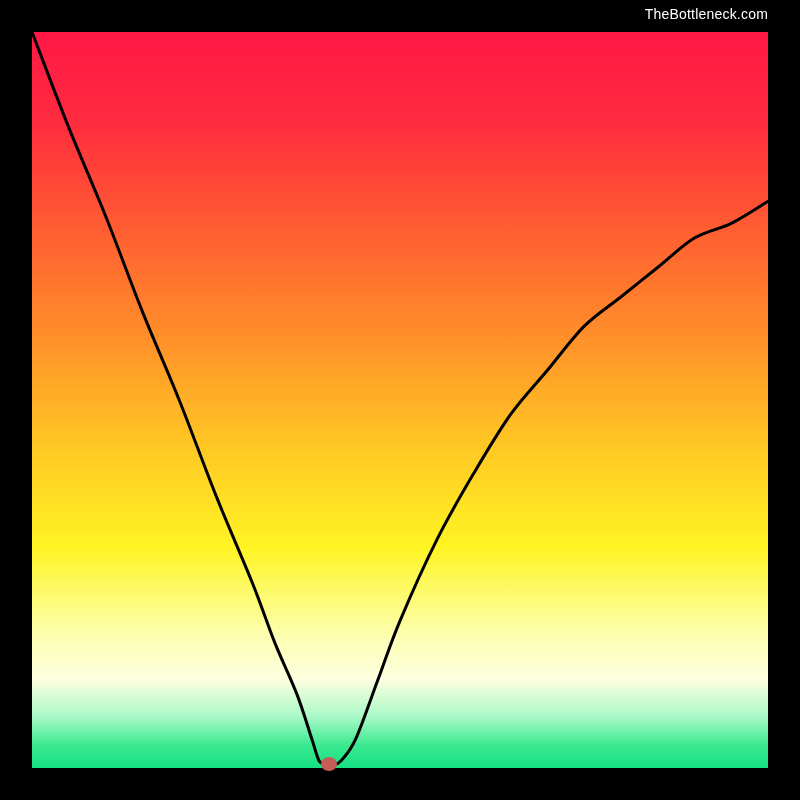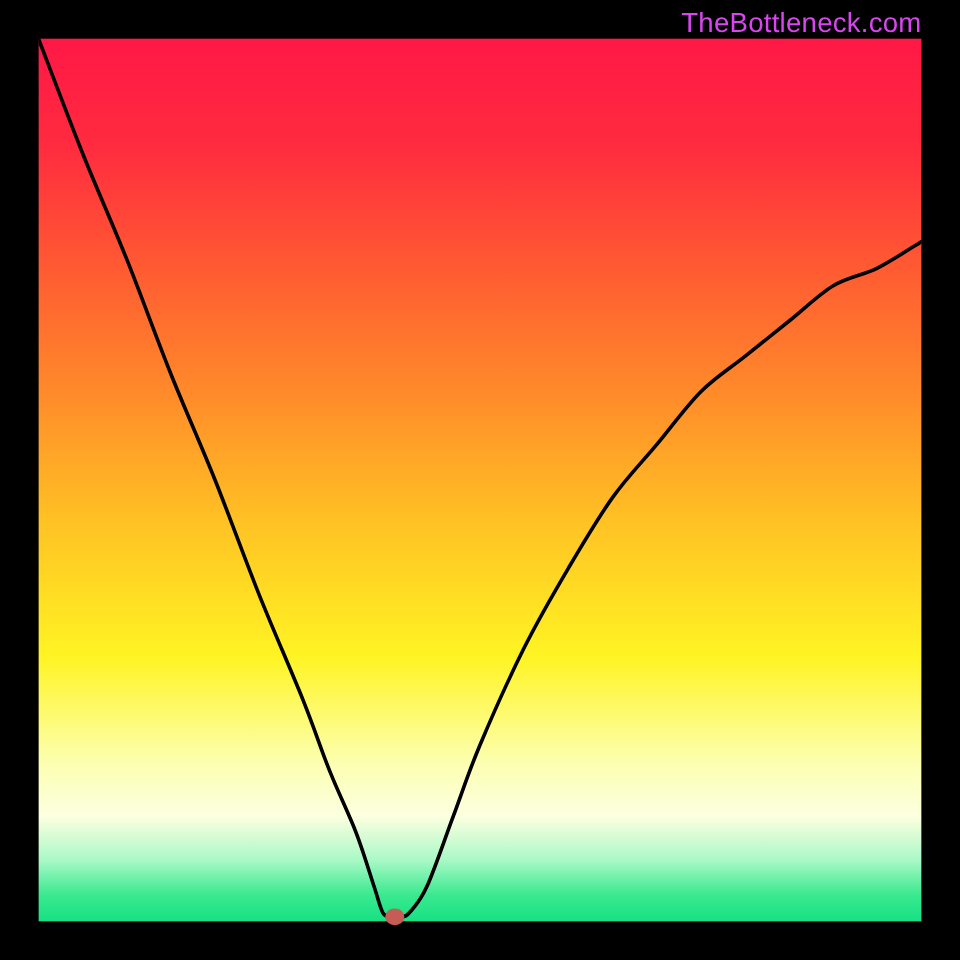--- a/index.html
+++ b/index.html
@@ -36,8 +36,8 @@
     position: absolute;
     top: 6px;
     right: 32px;
-    color: #d946ef;
-    font-size: 23px;
+    color: #ffffff;
+    font-size: 14px;
     letter-spacing: 0.2px;
     font-weight: 500;
   }

